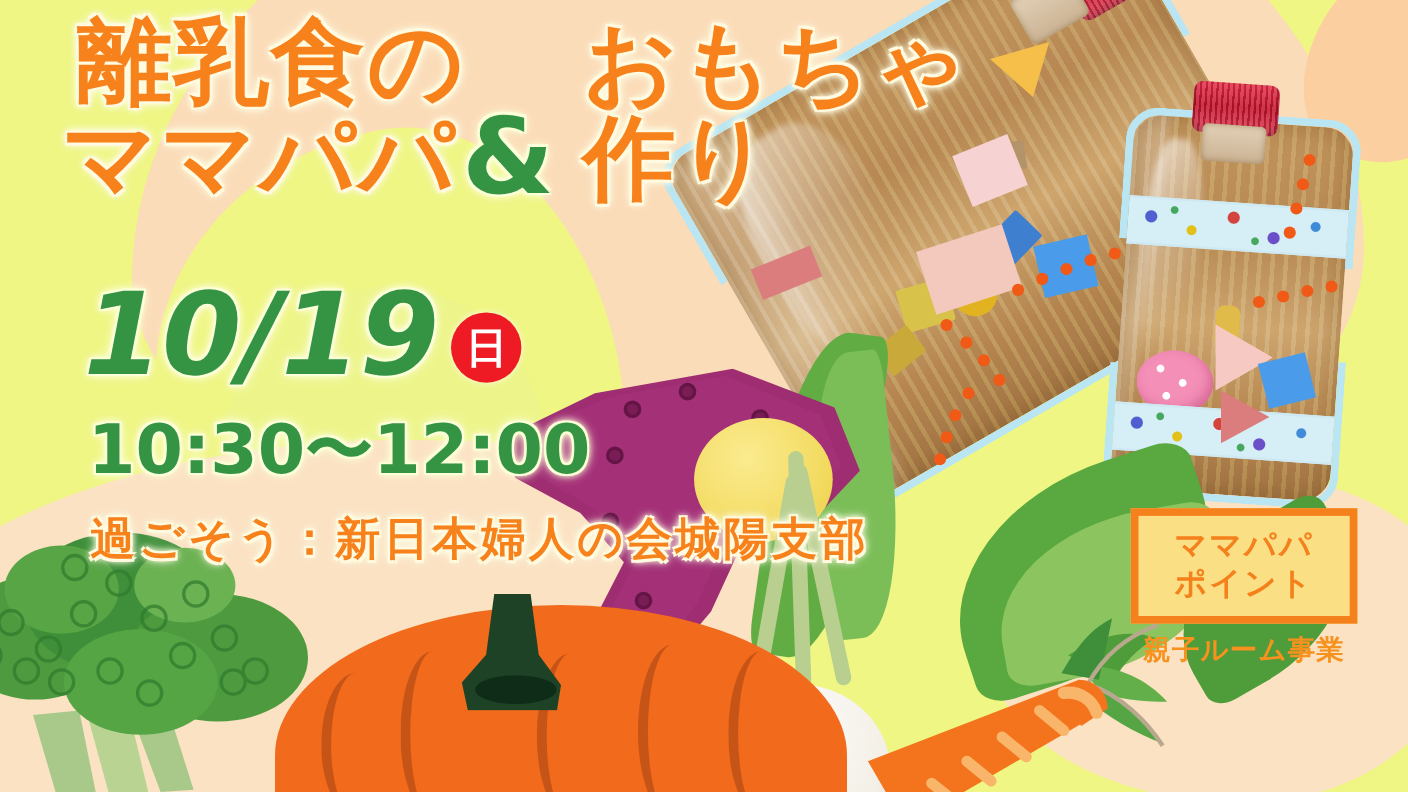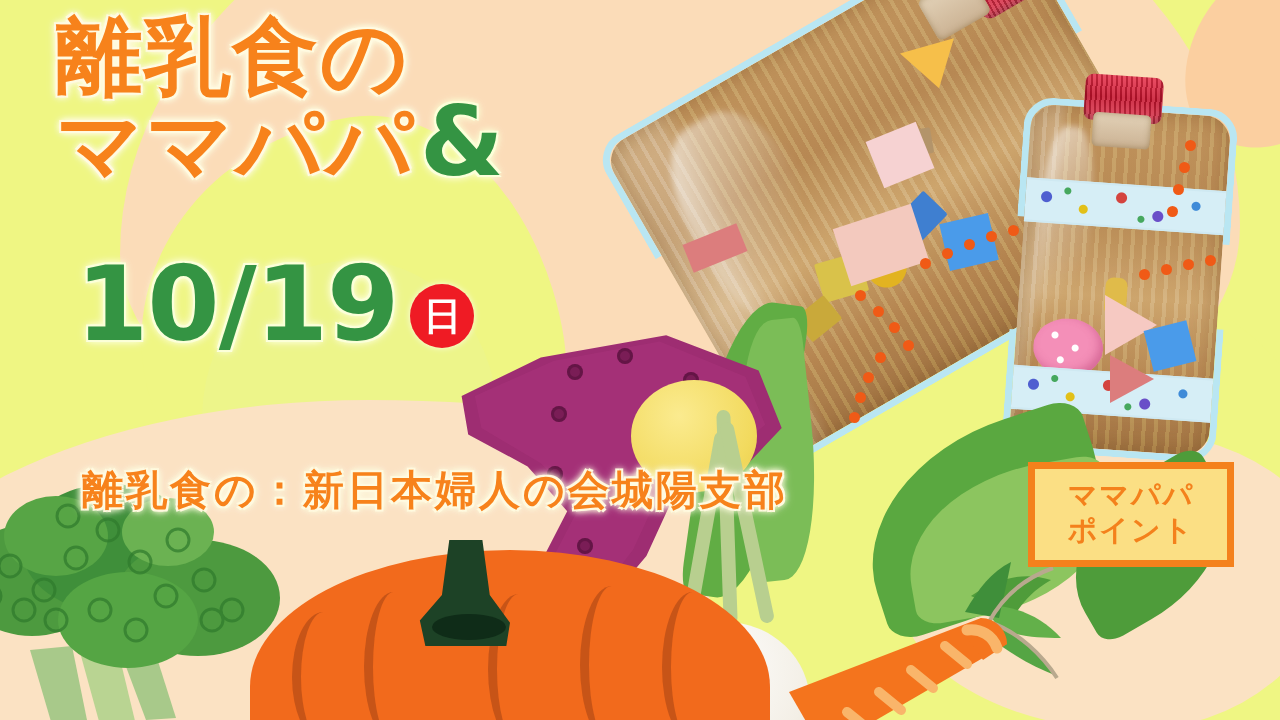--- a/index.html
+++ b/index.html
@@ -270,7 +270,7 @@
     letter-spacing: 2px;
     white-space: nowrap;
   }
-  .title-line1 { }
+  .title-line1 { margin-left: 14px; }
   .title-line2 { margin-left: 0px; }
 
   .amp {

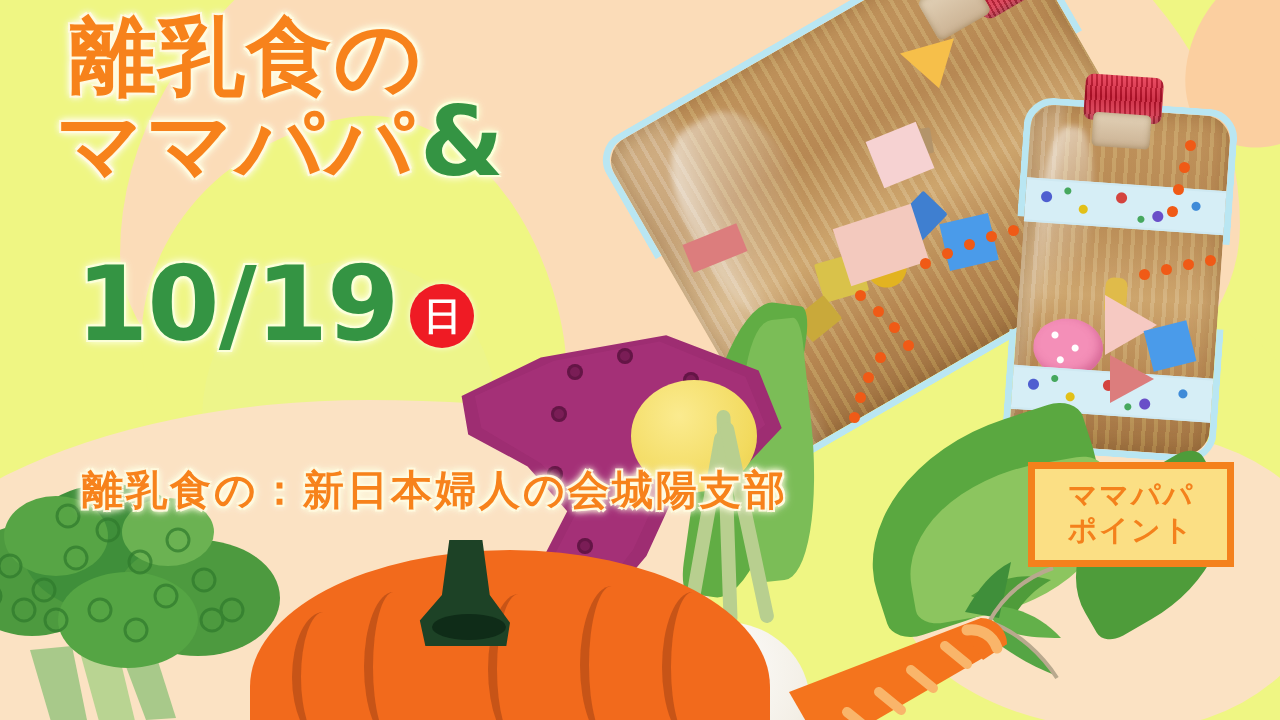--- a/index.html
+++ b/index.html
@@ -520,6 +520,10 @@
 
   <div class="amp glow-green">&amp;</div>
 
+  <div class="title-right">
+    <div class="title-line glow-orange">おもちゃ</div>
+    <div class="title-line glow-orange">作り</div>
+  </div>
 
   <div class="date-row">
     <div class="date-text glow-green">10/19</div>

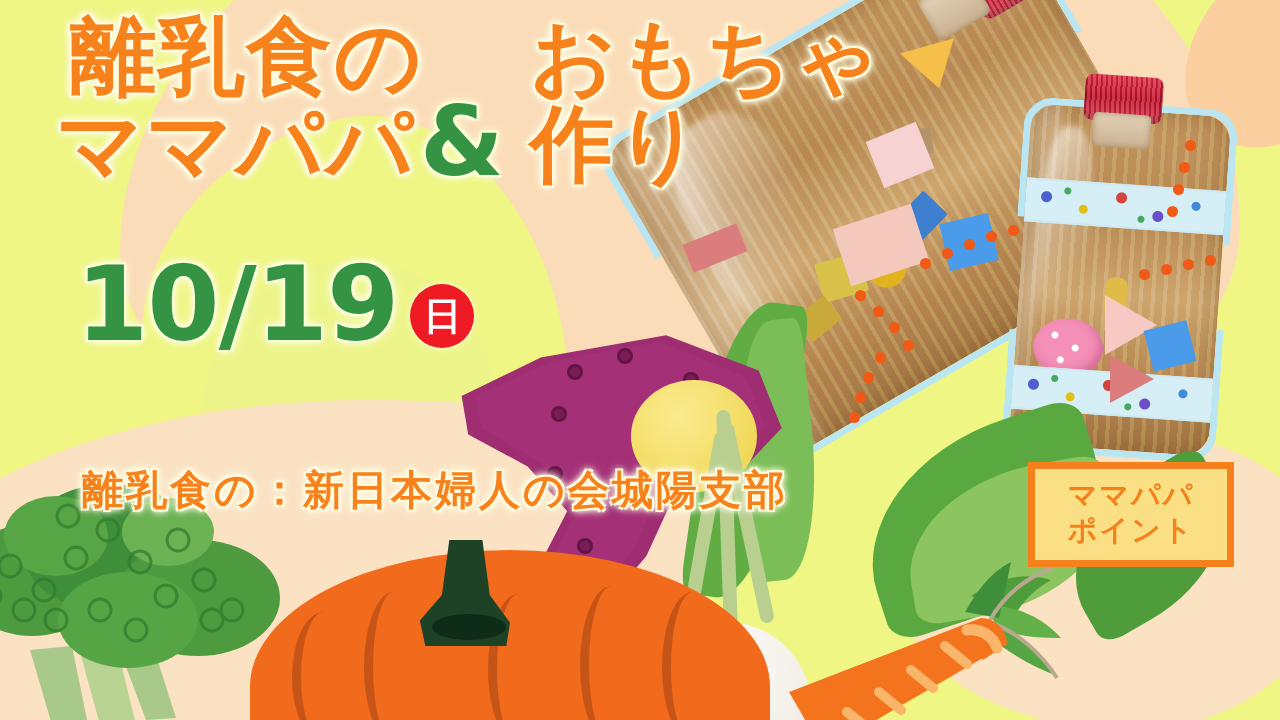--- a/index.html
+++ b/index.html
@@ -288,6 +288,7 @@
   .date-text {
     font-size: 104px; font-weight: 700; line-height: 1;
     letter-spacing: -1px;
+    font-style: italic;
   }
   .date-badge {
     margin-left: 12px; margin-top: 24px;

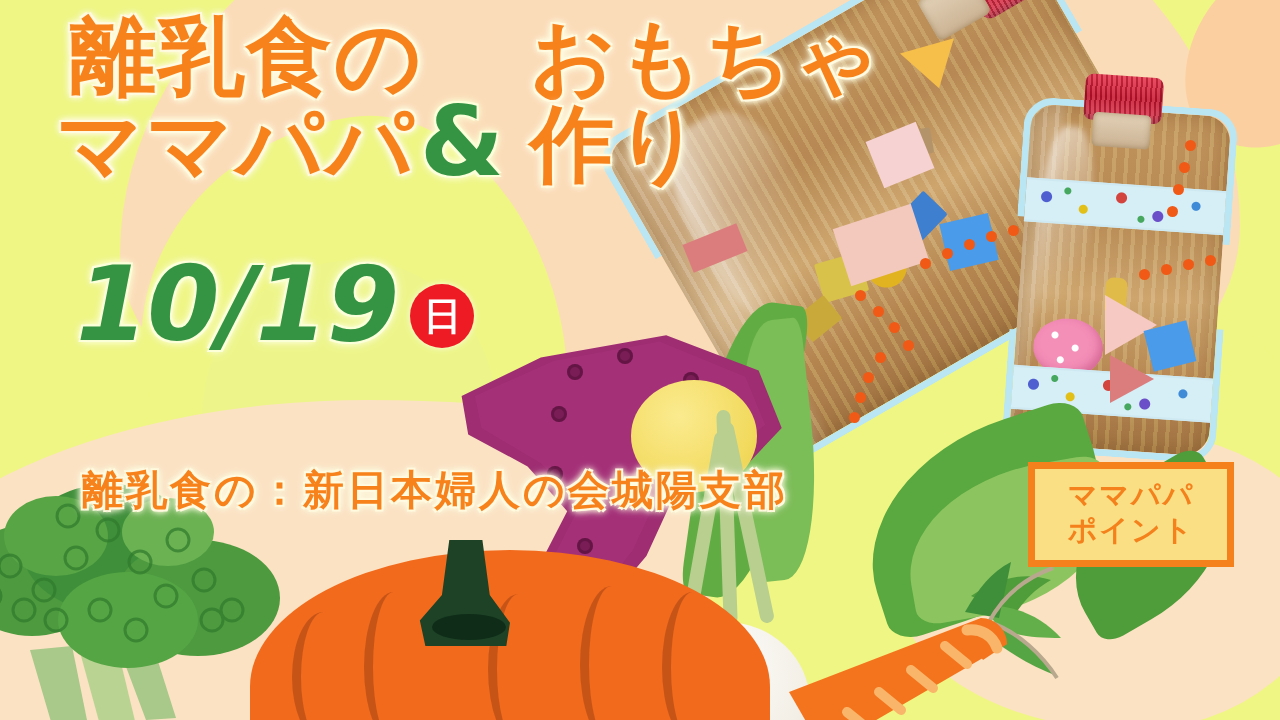--- a/index.html
+++ b/index.html
@@ -531,6 +531,7 @@
     <div class="date-badge">日</div>
   </div>
 
+  <div class="time-text glow-green">10:30〜12:00</div>
 
   <div class="org-text glow-orange">離乳食の：新日本婦人の会城陽支部</div>
 

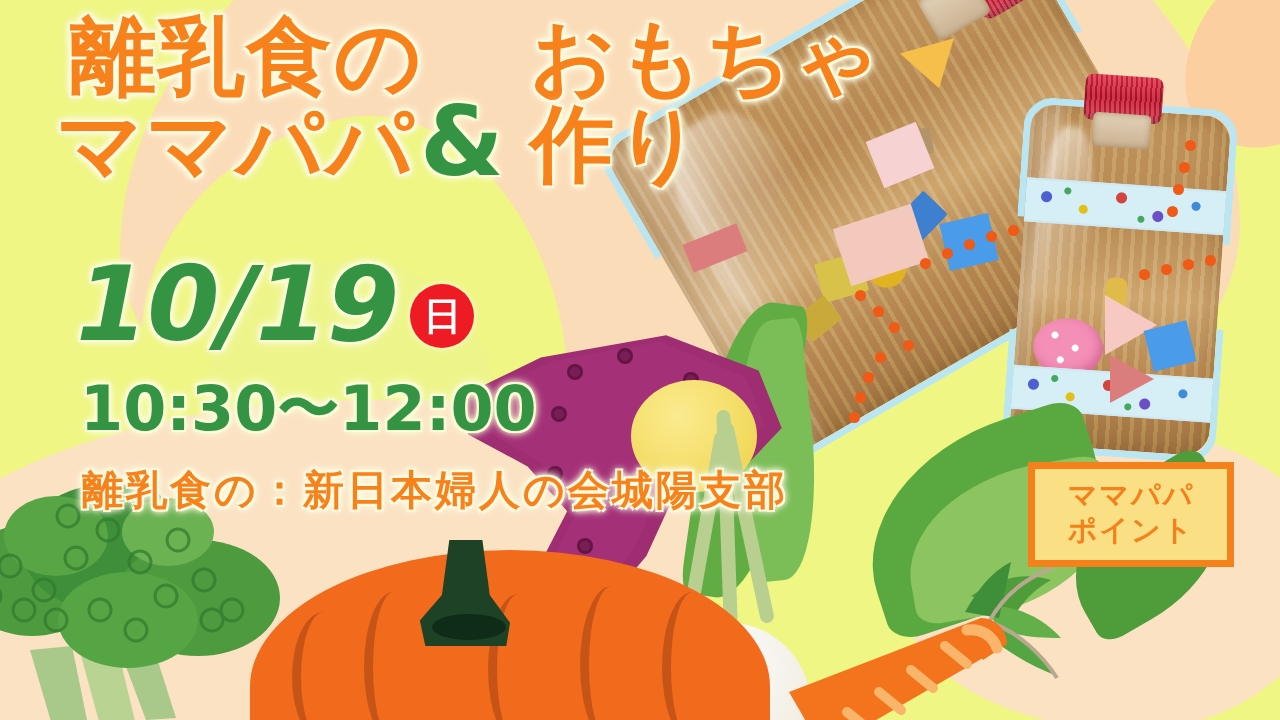--- a/index.html
+++ b/index.html
@@ -533,7 +533,7 @@
 
   <div class="time-text glow-green">10:30〜12:00</div>
 
-  <div class="org-text glow-orange">離乳食の：新日本婦人の会城陽支部</div>
+  <div class="org-text glow-orange">過ごそう：新日本婦人の会城陽支部</div>
 
   <div class="logo">
     <div class="logo-box">

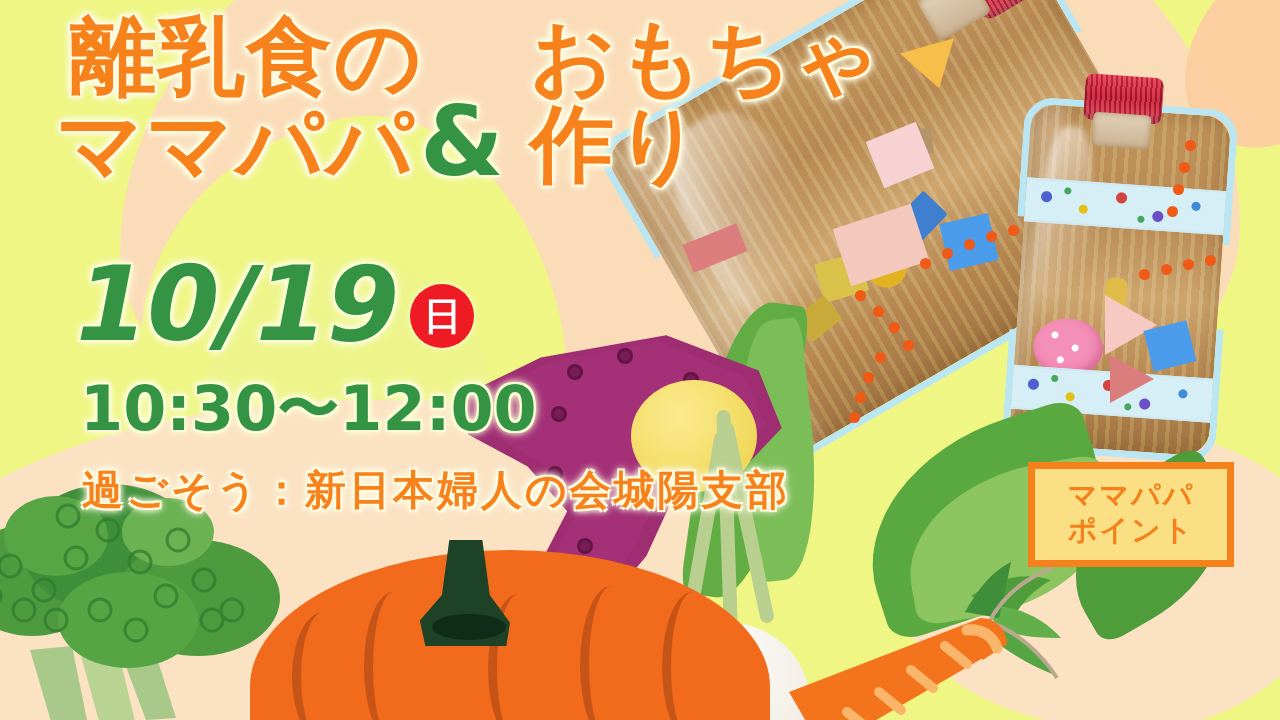--- a/index.html
+++ b/index.html
@@ -540,6 +540,7 @@
       <div class="logo-line">ママパパ</div>
       <div class="logo-line">ポイント</div>
     </div>
+    <div class="logo-bottom">親子ルーム事業</div>
   </div>
 
 </div>

